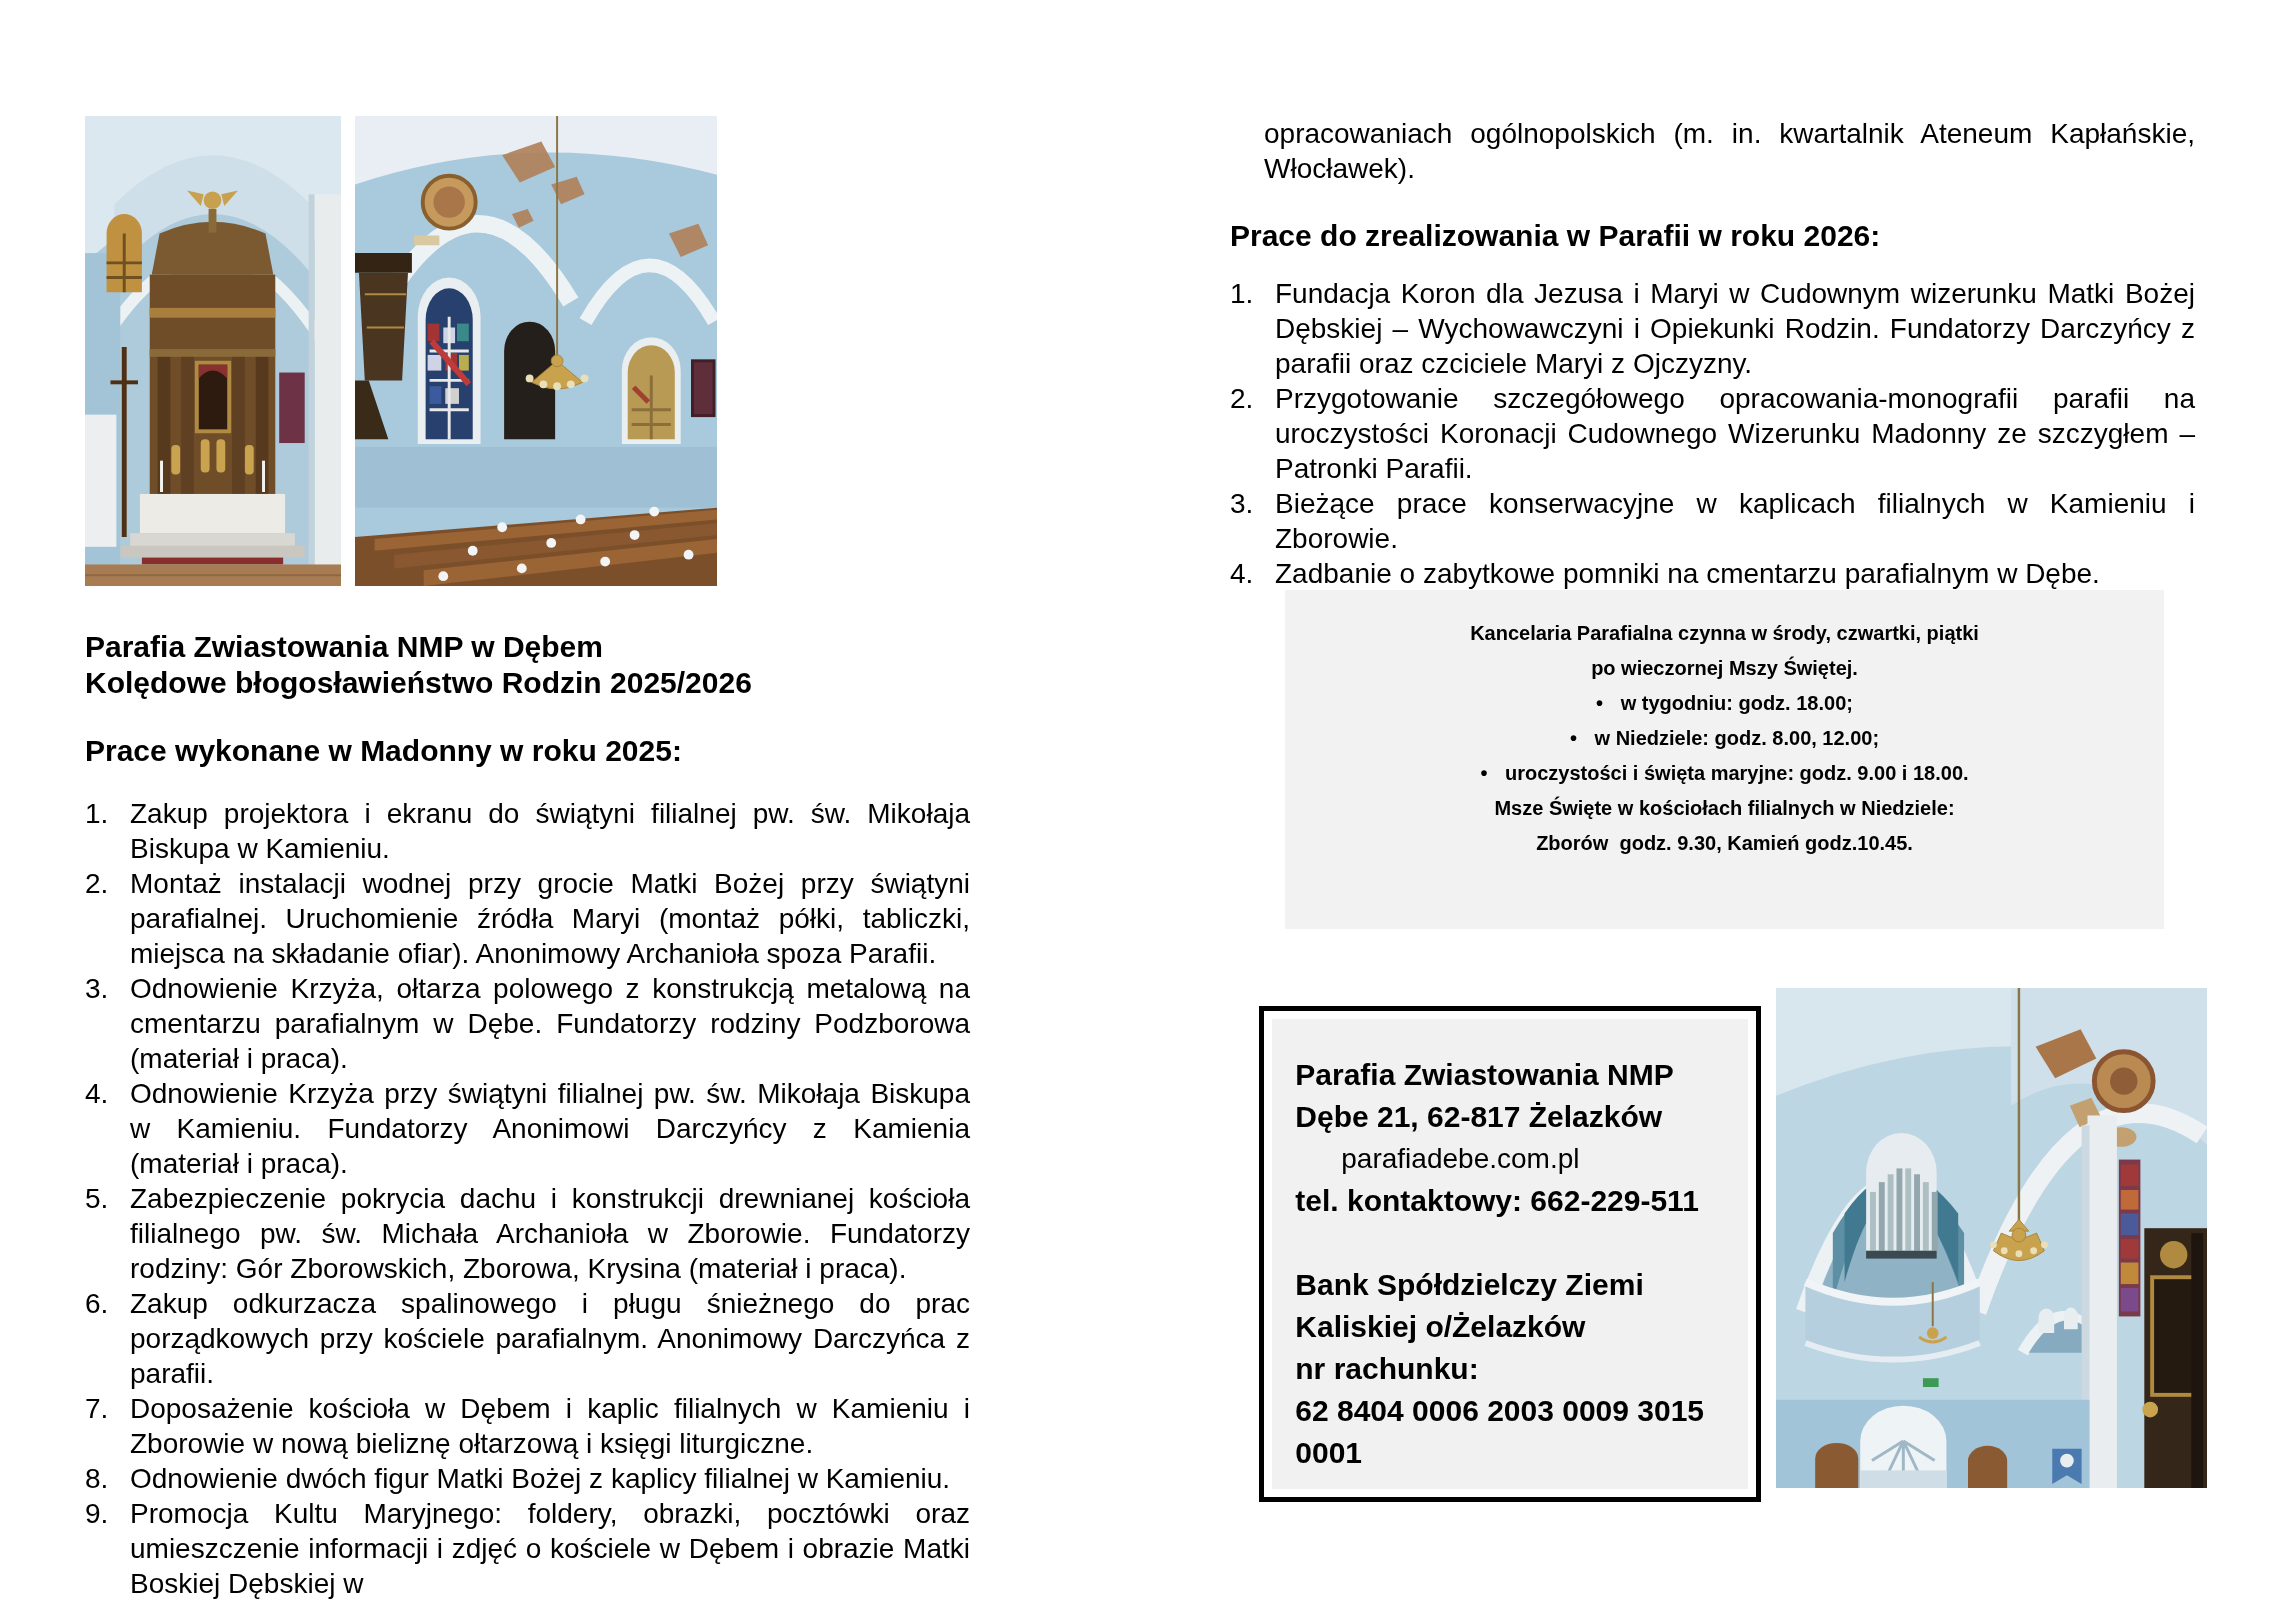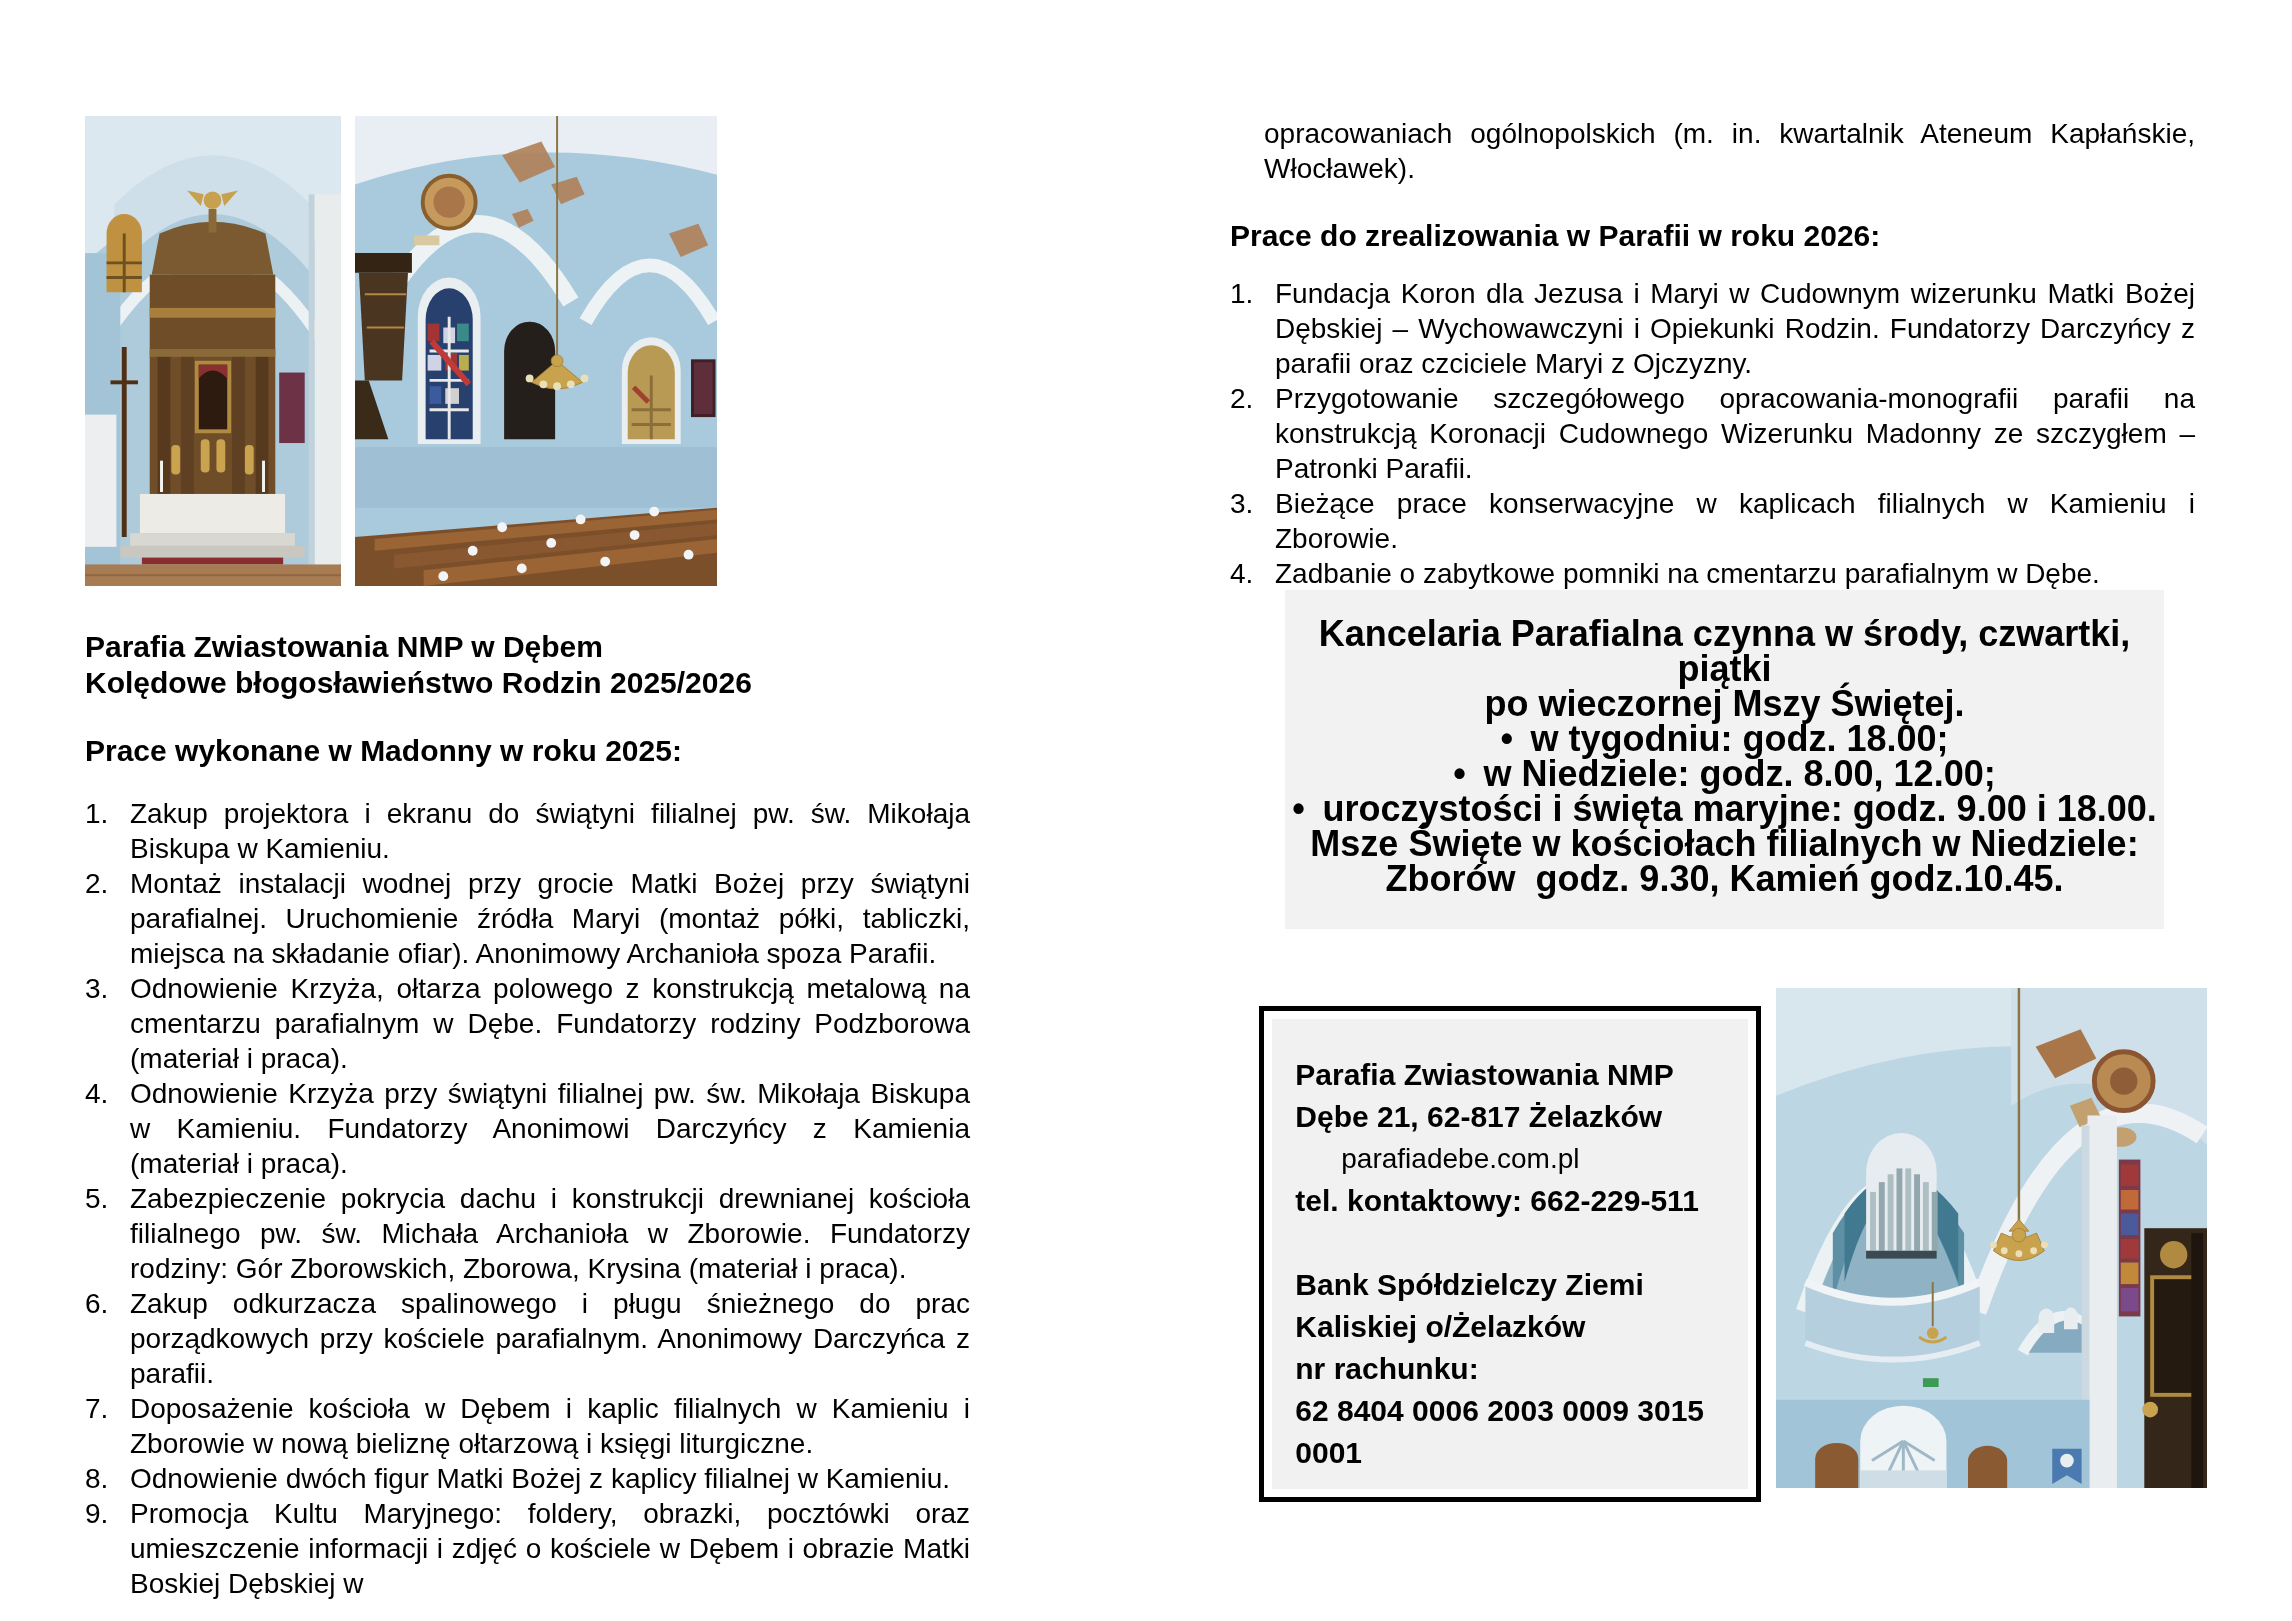--- a/index.html
+++ b/index.html
@@ -221,7 +221,7 @@
   </div>
   <div class="item">
     <span class="num">2.</span>
-    <span class="txt">Przygotowanie szczegółowego opracowania-monografii parafii na konstrukcją Koronacji Cudownego Wizerunku Madonny ze szczygłem – Patronki Parafii.</span>
+    <span class="txt">Przygotowanie szczegółowego opracowania-monografii parafii na uroczystości Koronacji Cudownego Wizerunku Madonny ze szczygłem – Patronki Parafii.</span>
   </div>
   <div class="item">
     <span class="num">3.</span>

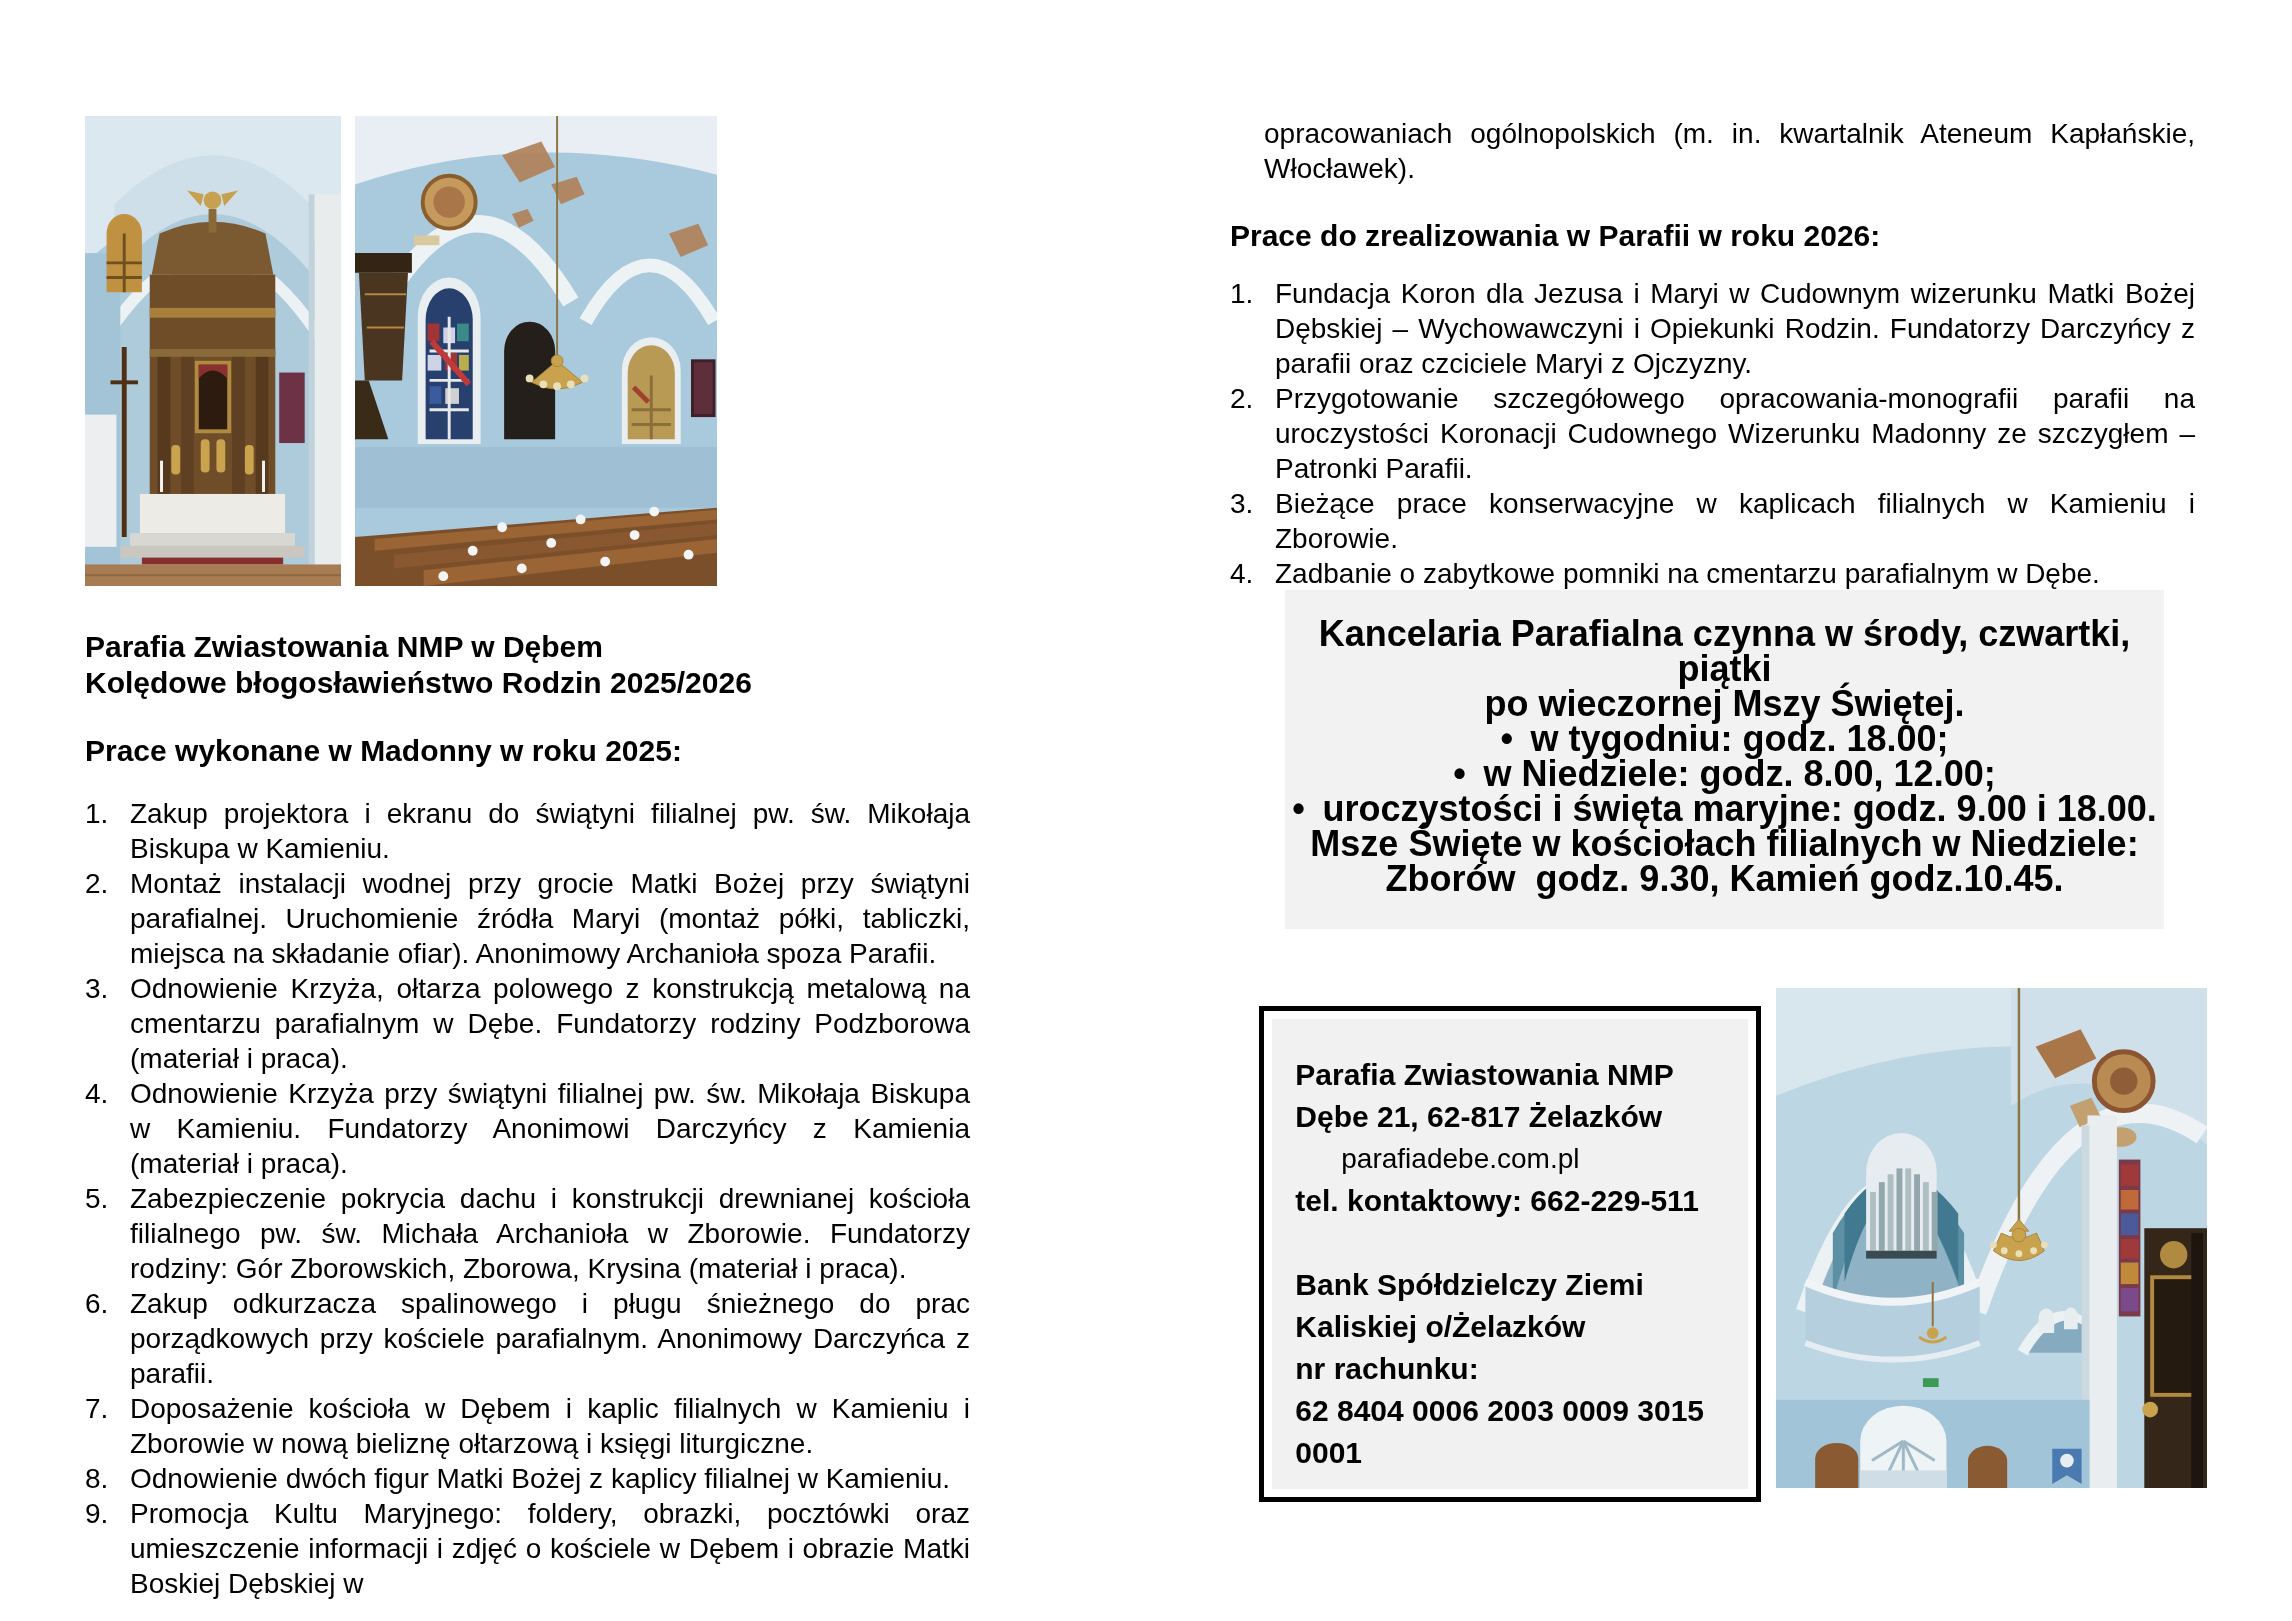--- a/index.html
+++ b/index.html
@@ -24,7 +24,7 @@
   .para{font-size:28px;line-height:35px;text-align:justify;}
 
   .graybox{left:1285px;top:590px;width:879px;height:339px;background:#f2f2f2;
-           font-weight:bold;font-size:36px;line-height:35px;text-align:center;
+           font-weight:bold;font-size:20px;line-height:35px;text-align:center;
            padding-top:25.5px;box-sizing:border-box;}
   .gb-line{white-space:pre-wrap;}
   .gb-bullet{display:inline-block;margin-right:17.6px;}

